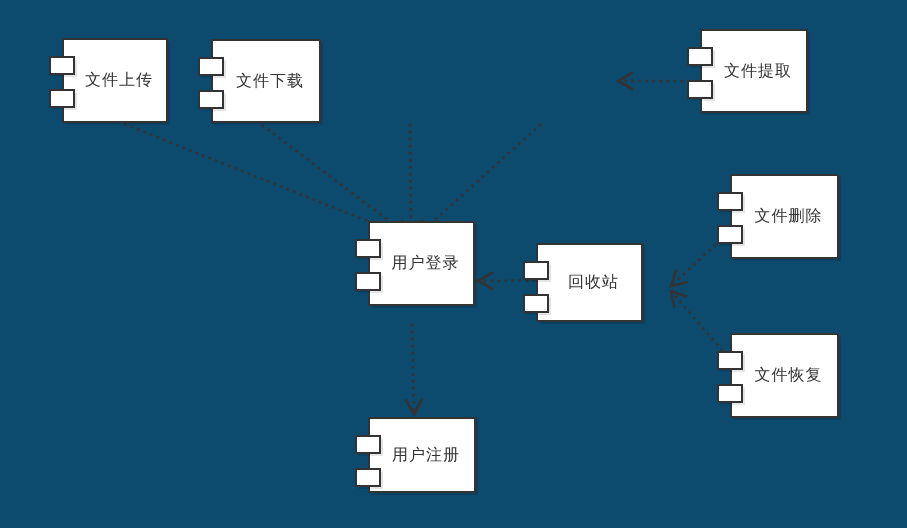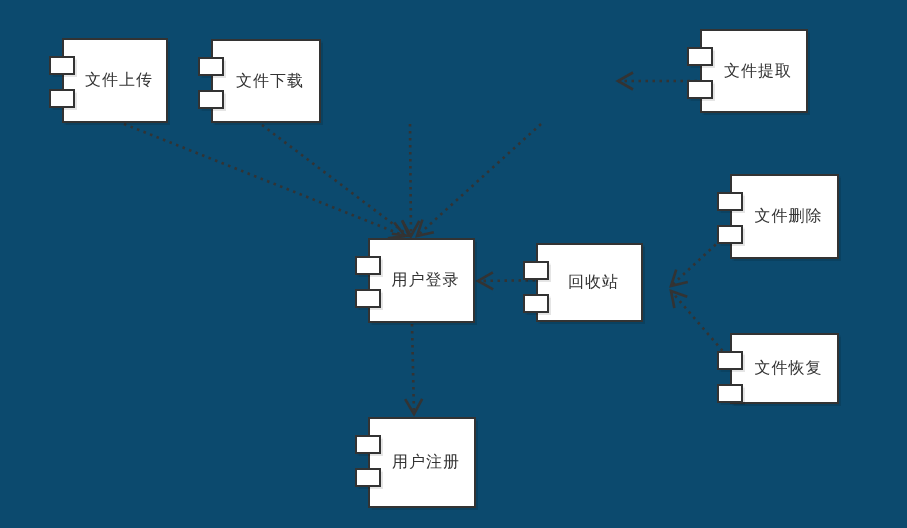--- a/index.html
+++ b/index.html
@@ -88,7 +88,7 @@
     <span class="comp-label">文件提取</span>
   </div>
 
-  <div class="component" style="left:368px;top:238px;width:107px;height:85px">
+  <div class="component" style="left:368px;top:221px;width:107px;height:85px">
     <span class="port p1"></span>
     <span class="port p2"></span>
     <span class="comp-label">用户登录</span>

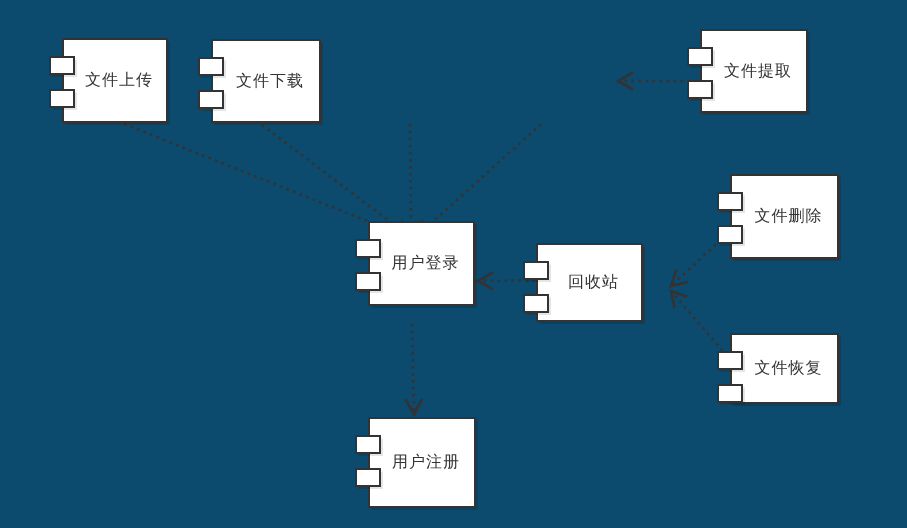--- a/index.html
+++ b/index.html
@@ -106,7 +106,7 @@
     <span class="comp-label">文件删除</span>
   </div>
 
-  <div class="component" style="left:730px;top:333px;width:109px;height:71px">
+  <div class="component" style="left:730px;top:333px;width:109px;height:85px">
     <span class="port p1"></span>
     <span class="port p2"></span>
     <span class="comp-label">文件恢复</span>

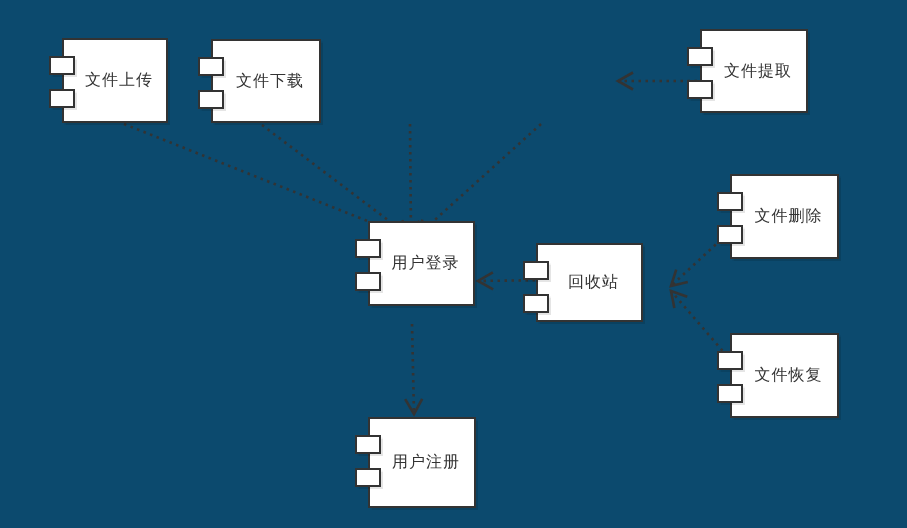--- a/index.html
+++ b/index.html
@@ -112,7 +112,7 @@
     <span class="comp-label">文件恢复</span>
   </div>
 
-  <div class="component" style="left:368px;top:417px;width:108px;height:91px">
+  <div class="component" style="left:368px;top:417px;width:108px;height:76px">
     <span class="port p1"></span>
     <span class="port p2"></span>
     <span class="comp-label">用户注册</span>

